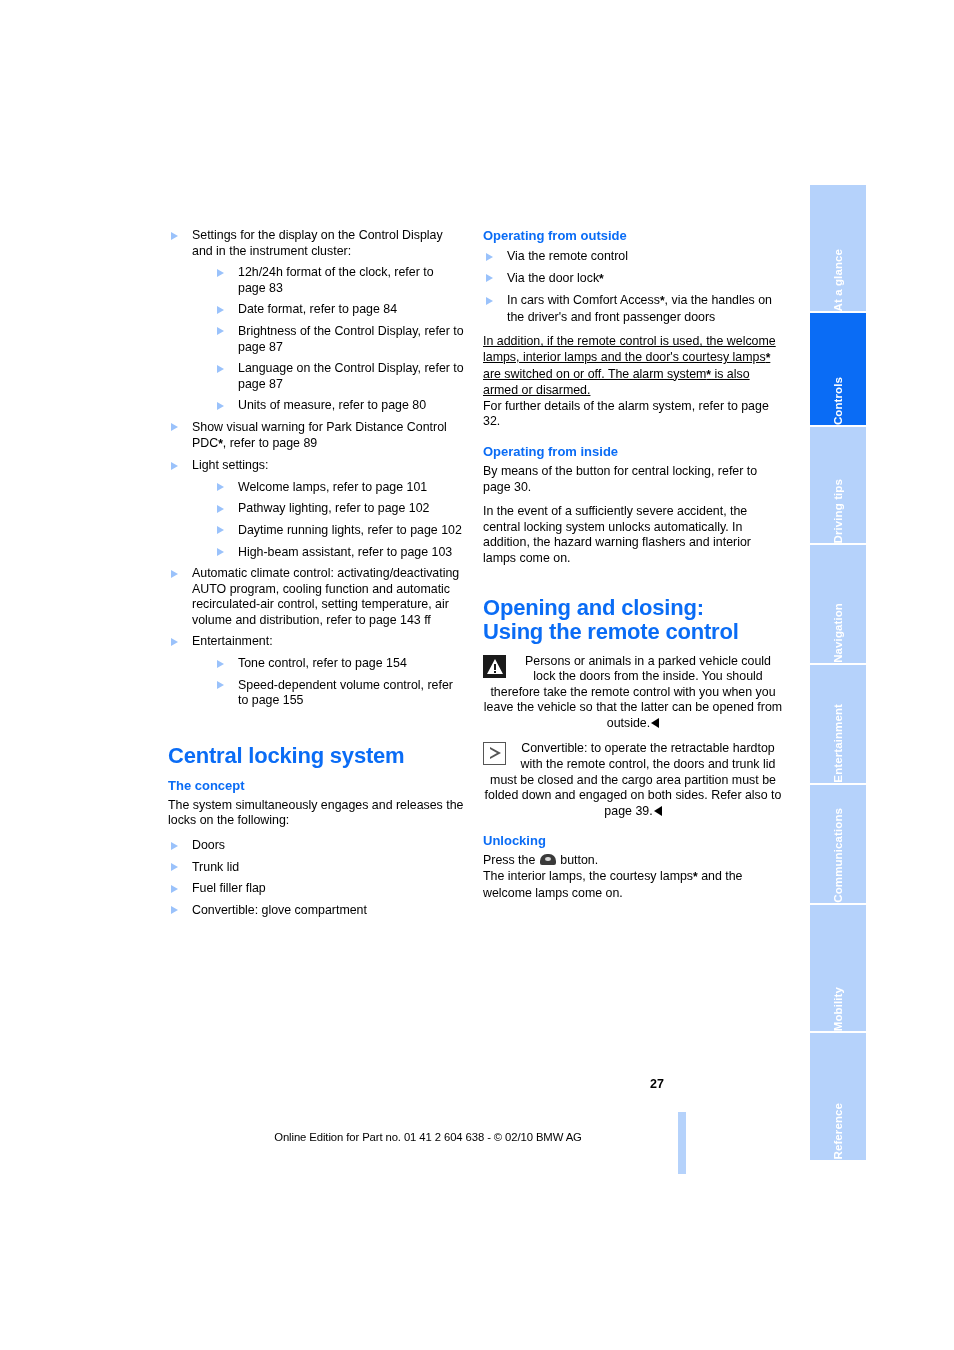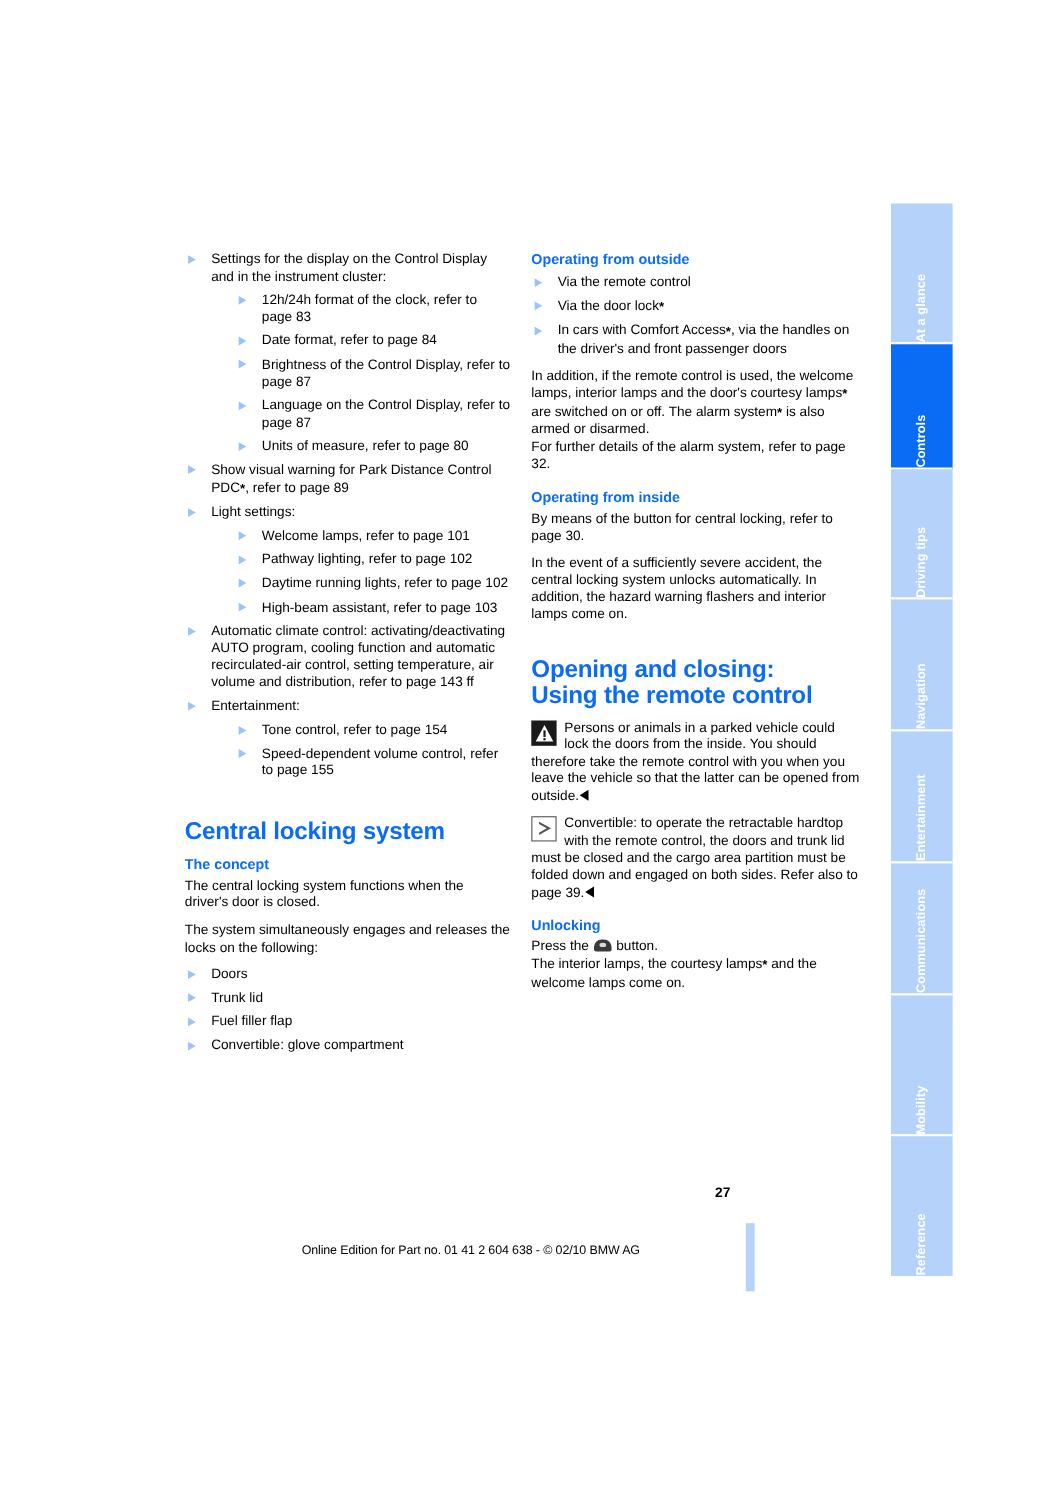--- a/index.html
+++ b/index.html
@@ -426,7 +426,7 @@
       </li>
     </ul>
 
-    <p class="body" style="margin-top:9px;margin-bottom:0;">
+    <p class="body" style="margin-top:9px;margin-bottom:0;text-decoration:underline;">
       <span>In addition, if the remote control is used, the welcome lamps, interior lamps and the door's courtesy lamps</span><span class="ast">*</span><span> are switched on or off. The alarm system</span><span class="ast">*</span><span> is also armed or disarmed.</span>
     </p>
     <p class="body" style="margin-bottom:14px;">

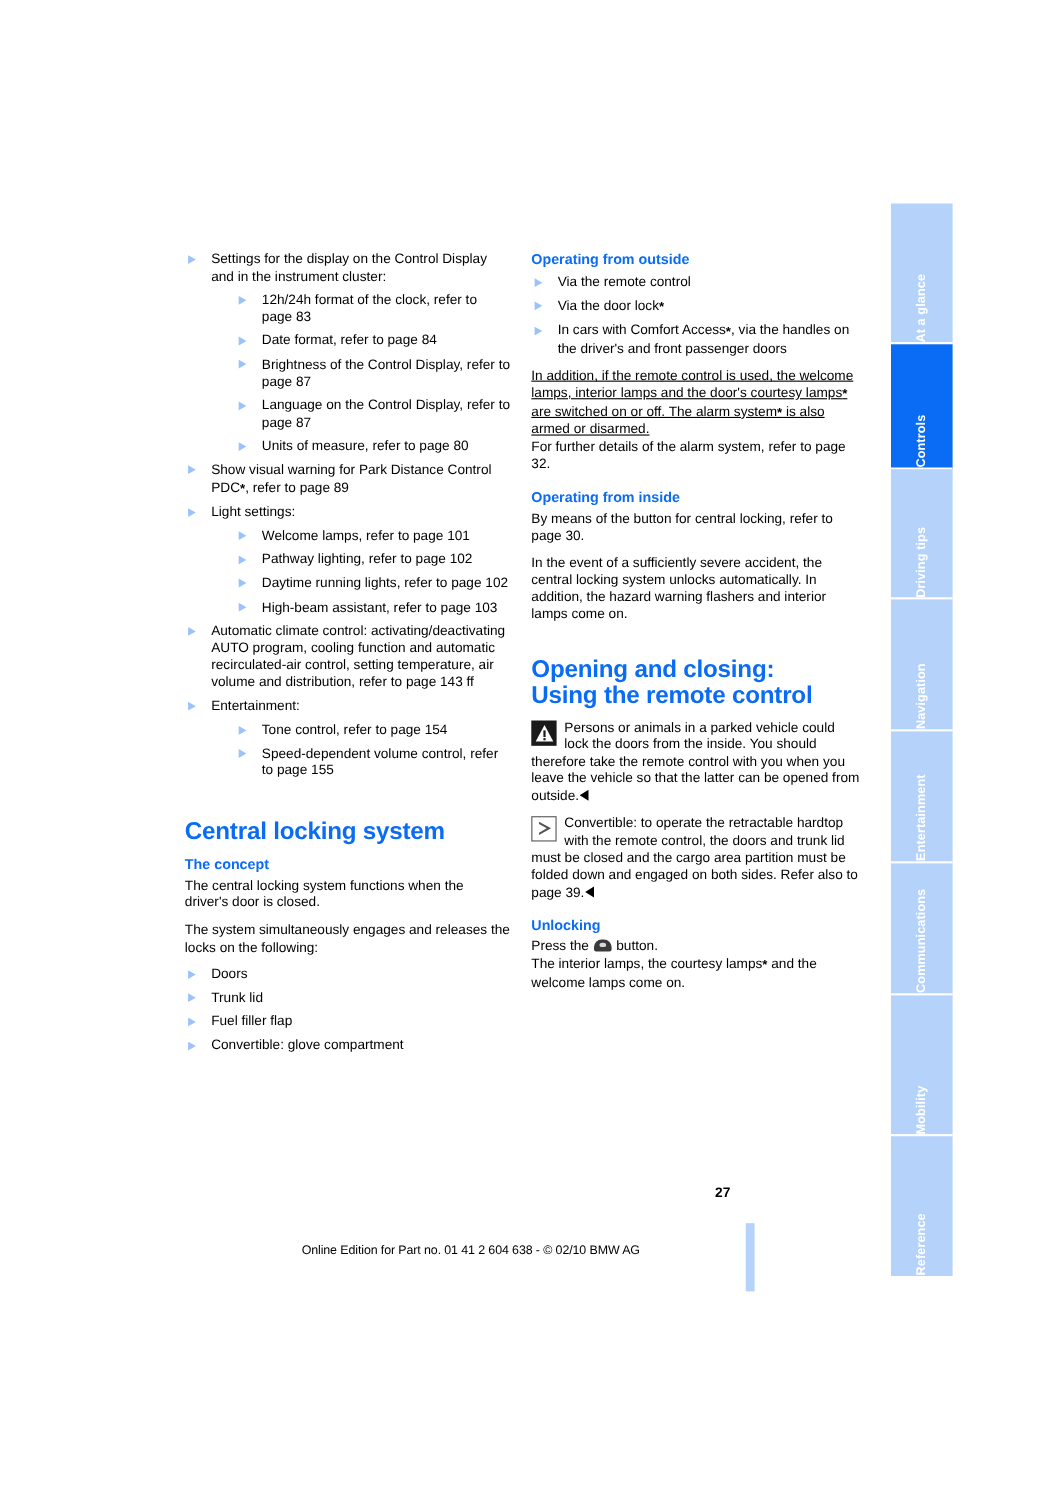--- a/index.html
+++ b/index.html
@@ -125,6 +125,7 @@
   .notice {
     margin: 0 0 10px 0;
     position: relative;
+    text-align: center;
   }
   .notice p { margin: 0; }
   .icon-box {

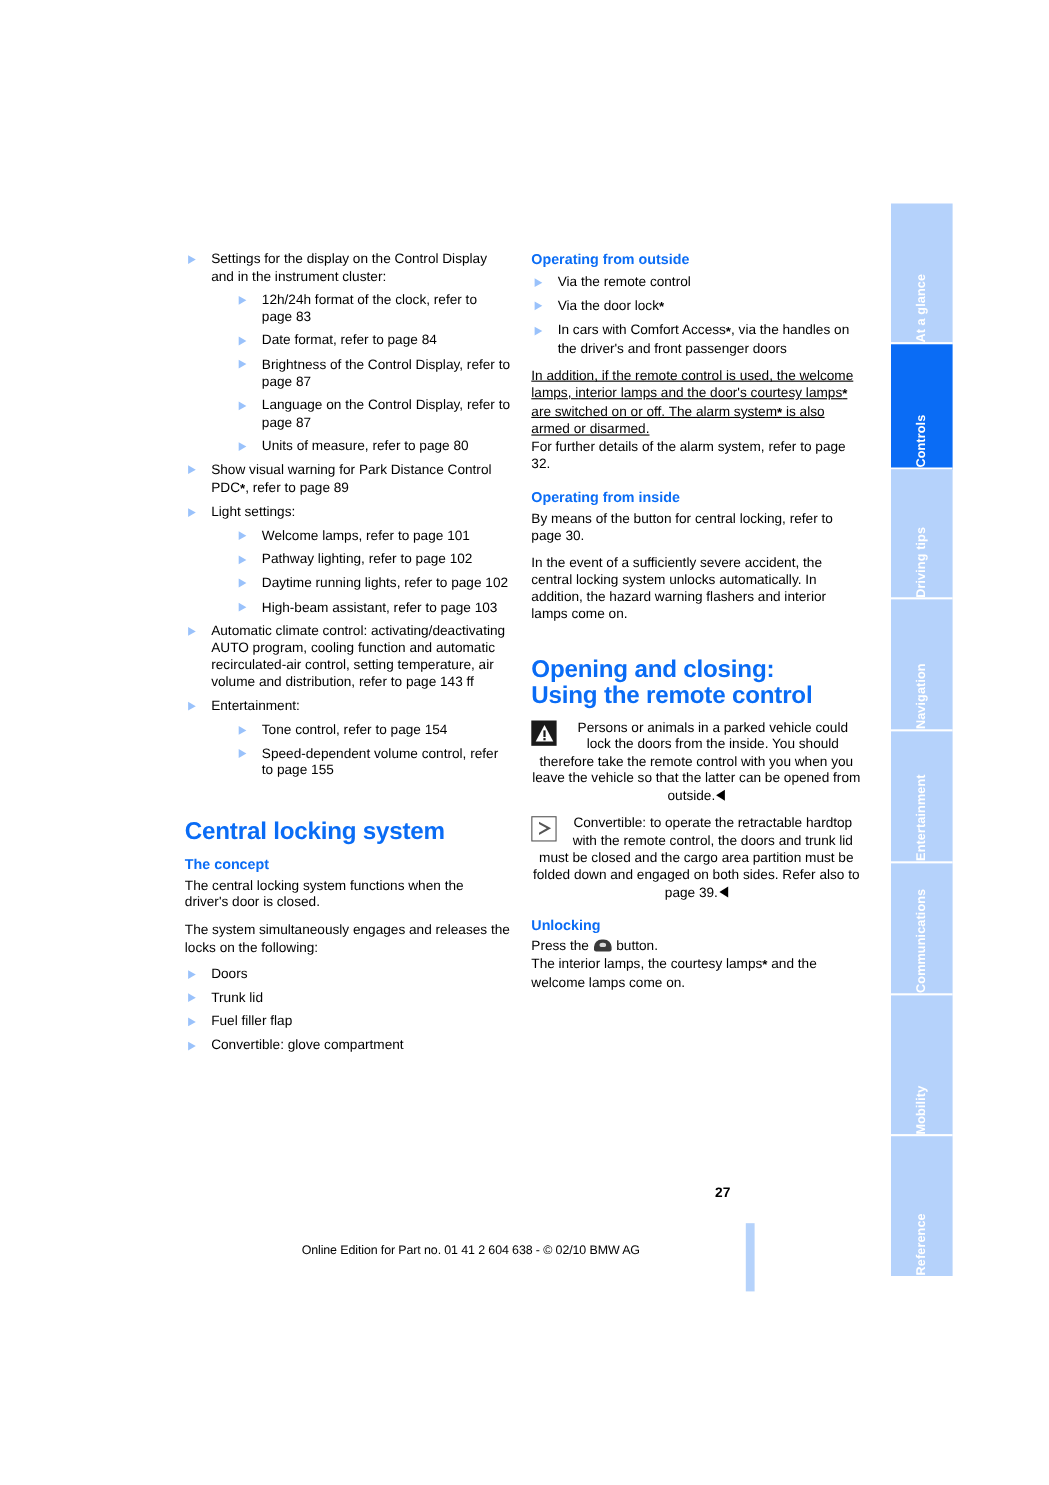--- a/index.html
+++ b/index.html
@@ -386,7 +386,6 @@
 
     <h1 class="sec" style="margin-top:35px;">Central locking system</h1>
     <h2 class="sub">The concept</h2>
-    <p class="body">The central locking system functions when the driver's door is closed.</p>
     <p class="body">The system simultaneously engages and releases the locks on the following:</p>
 
     <ul class="bl">

